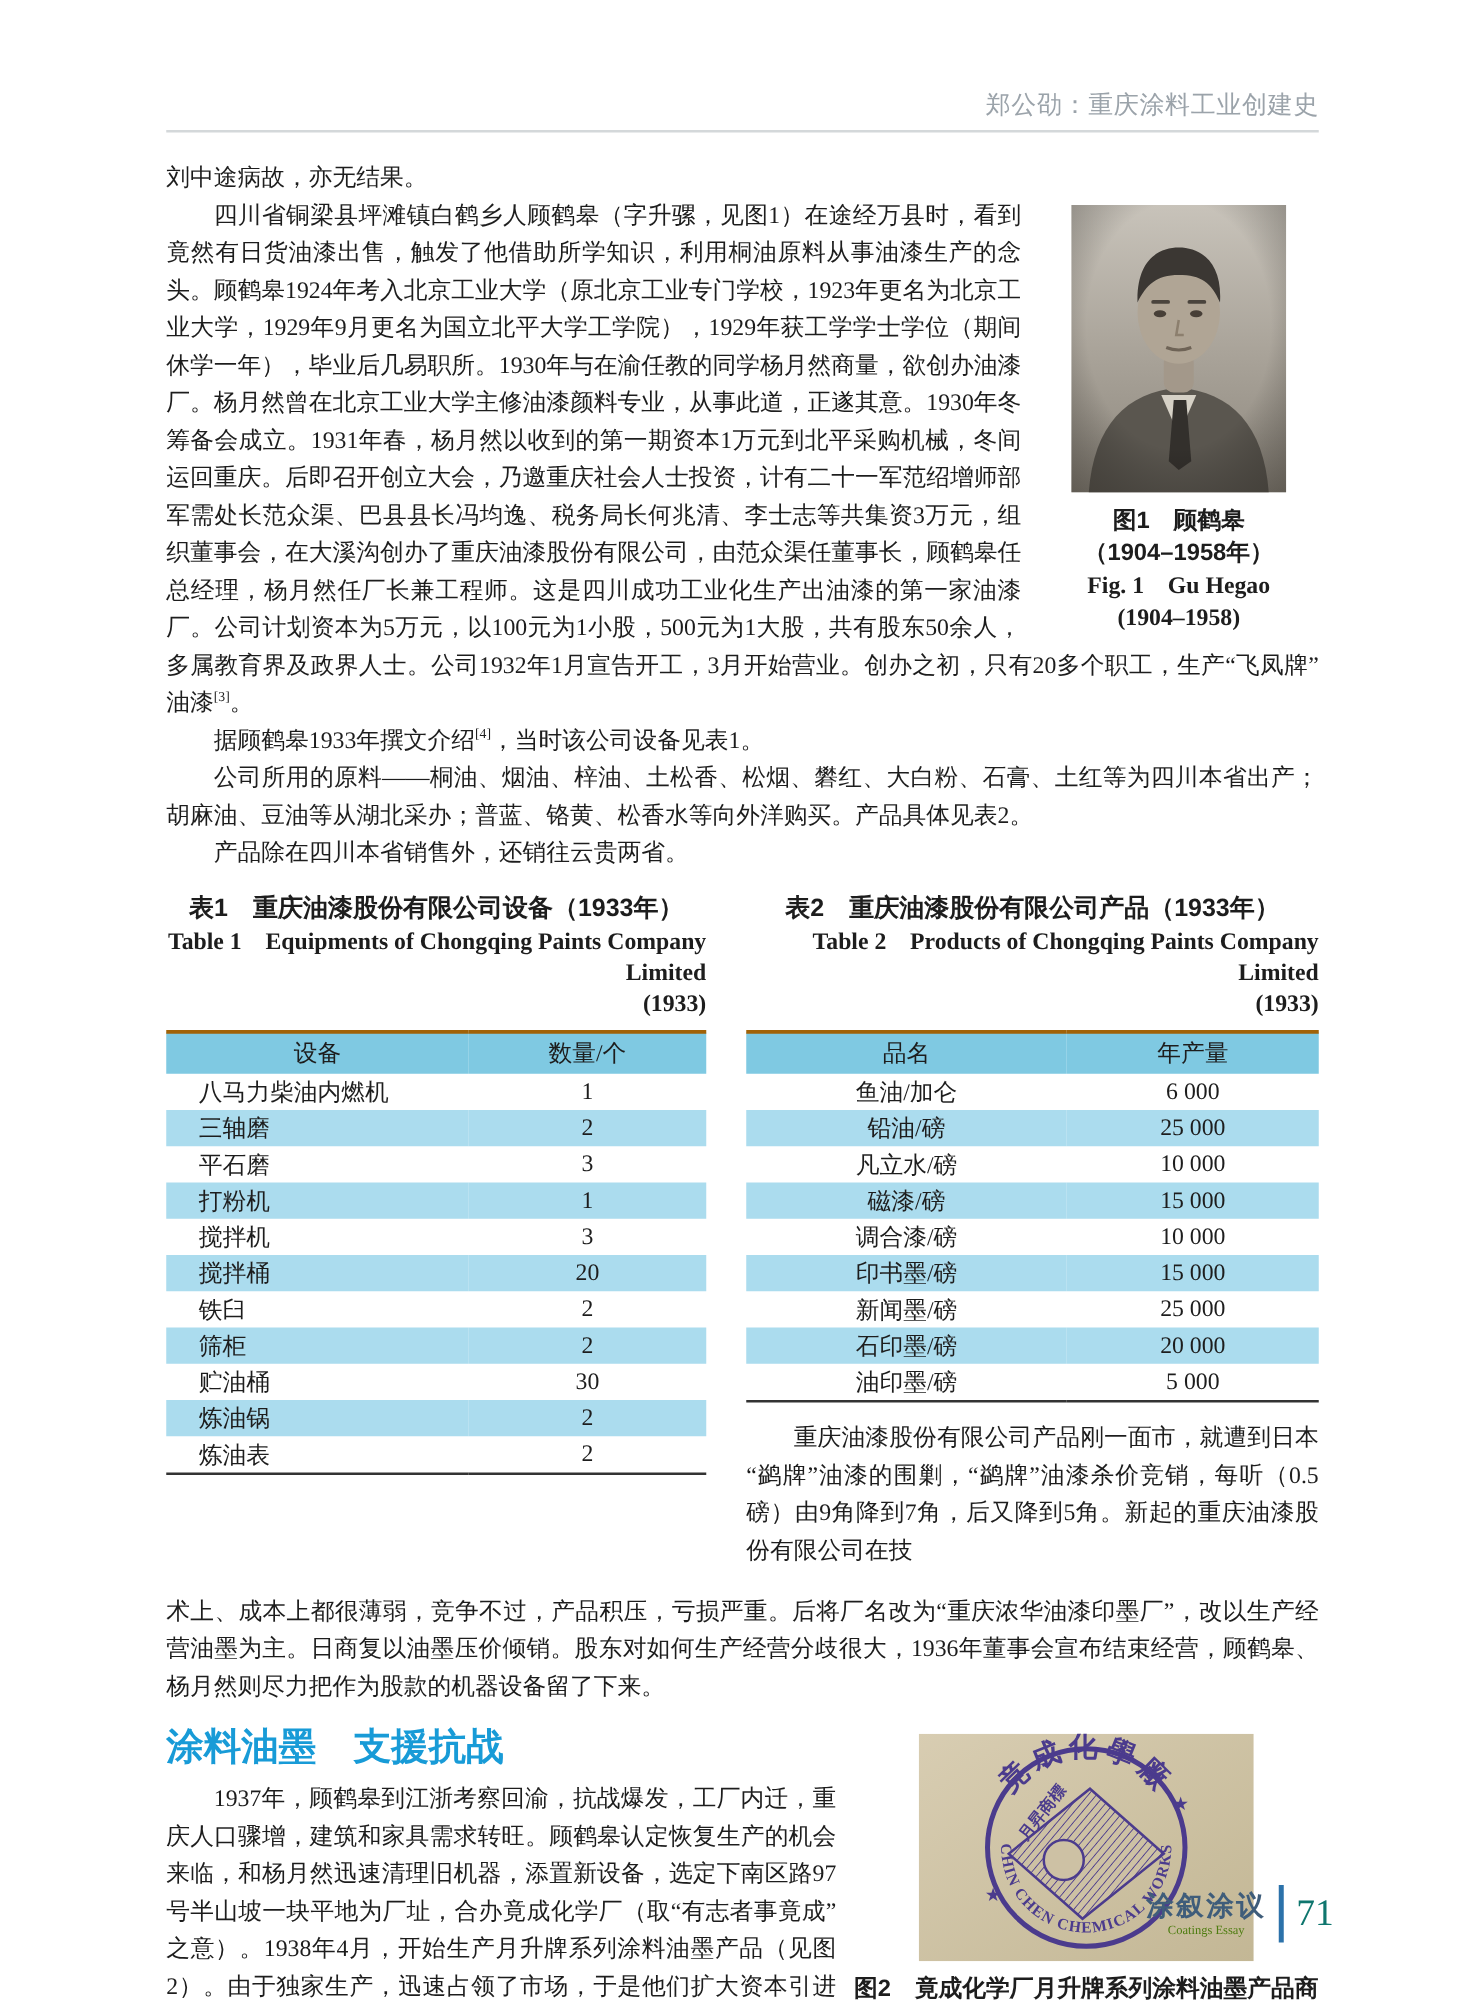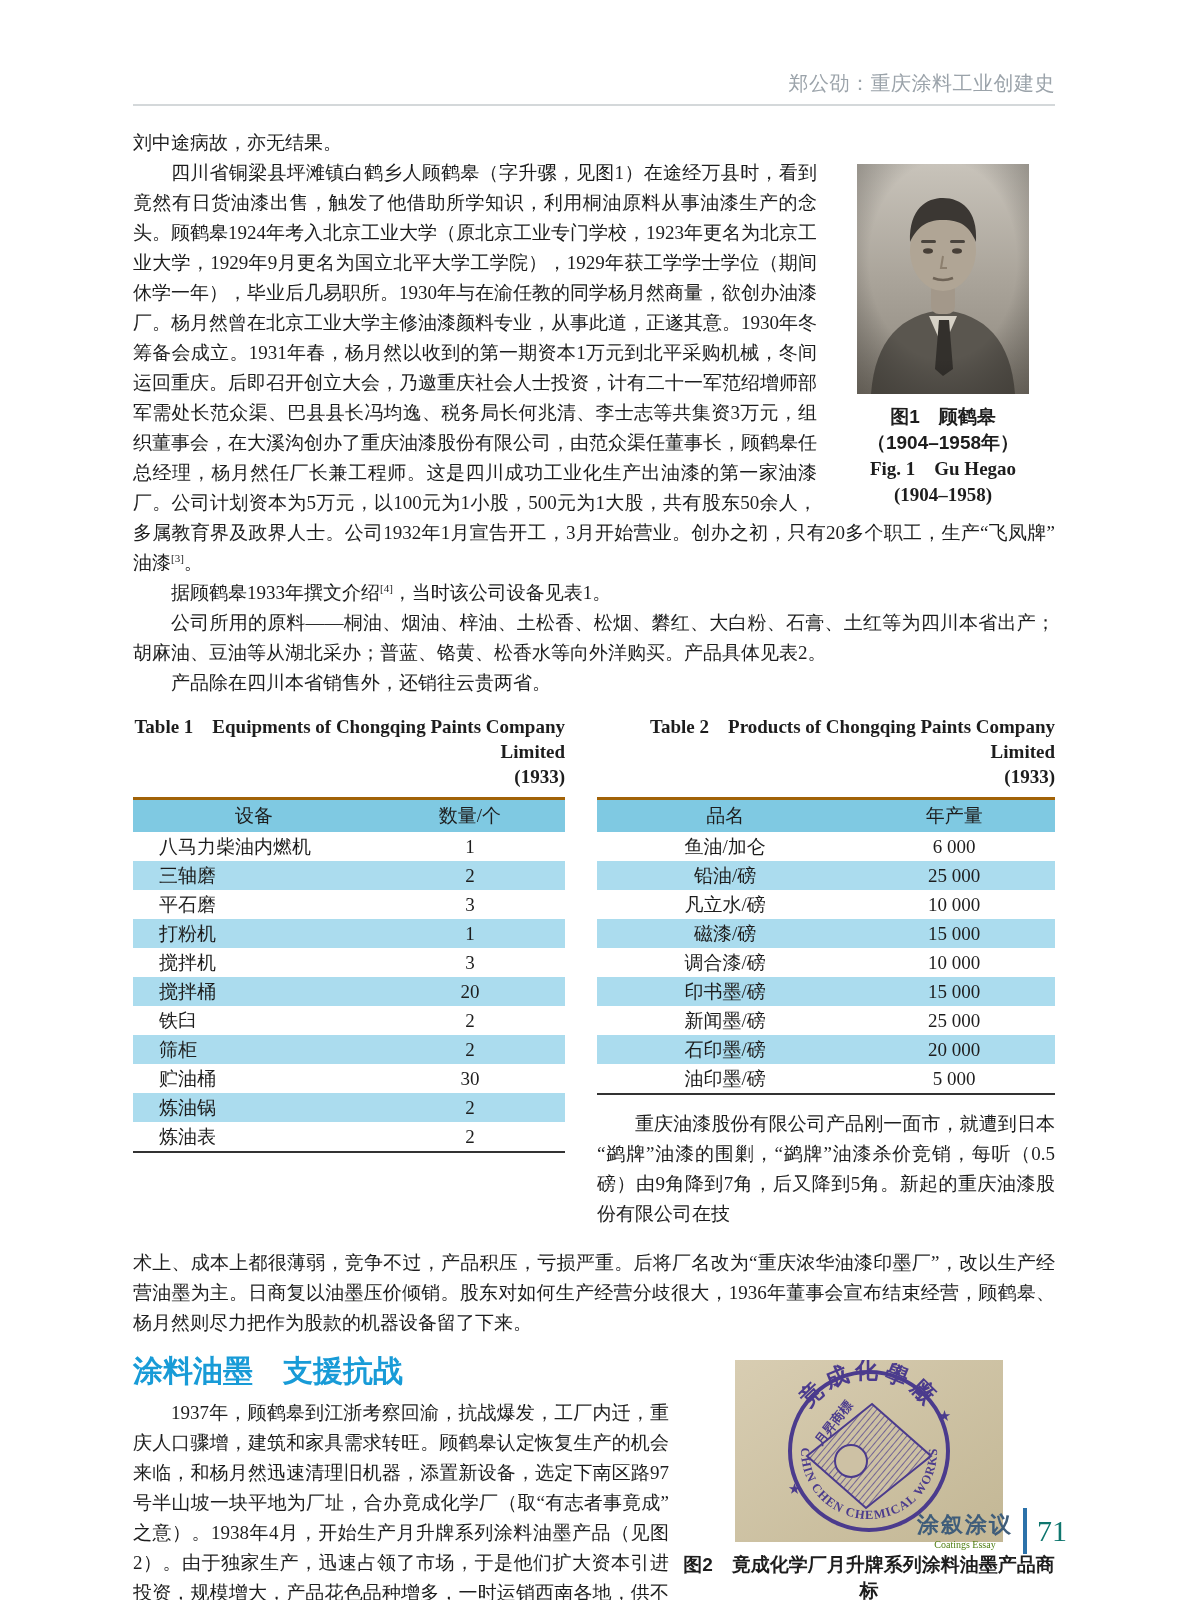--- a/index.html
+++ b/index.html
@@ -122,6 +122,7 @@
     <div class="tables-row">
 
       <div class="tblk1">
+        <div class="tbl-t-cn">表1　重庆油漆股份有限公司设备（1933年）</div>
         <div class="tbl-t-en">Table 1　Equipments of Chongqing Paints Company Limited</div>
         <div class="tbl-t-en">(1933)</div>
         <table>

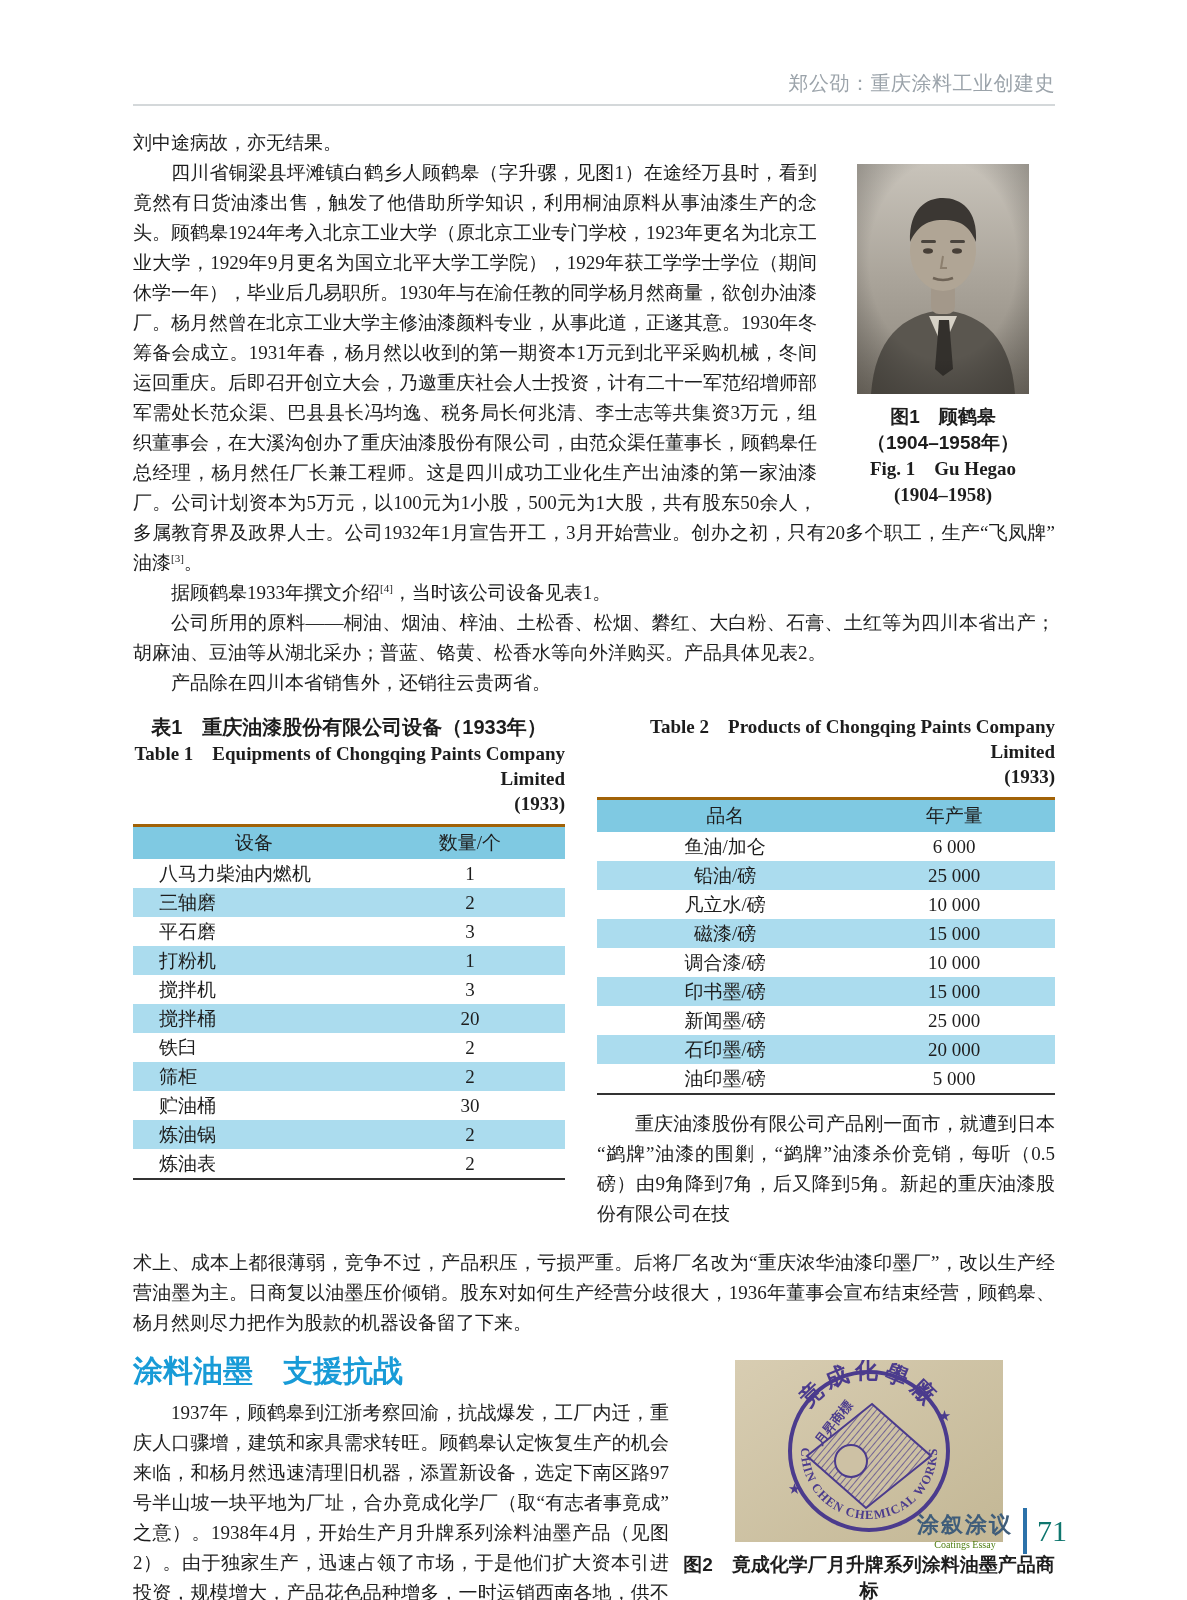--- a/index.html
+++ b/index.html
@@ -182,6 +182,7 @@
       </div>
 
       <div class="tblk2">
+        <div class="tbl-t-cn">表2　重庆油漆股份有限公司产品（1933年）</div>
         <div class="tbl-t-en">Table 2　Products of Chongqing Paints Company Limited</div>
         <div class="tbl-t-en">(1933)</div>
         <table>

